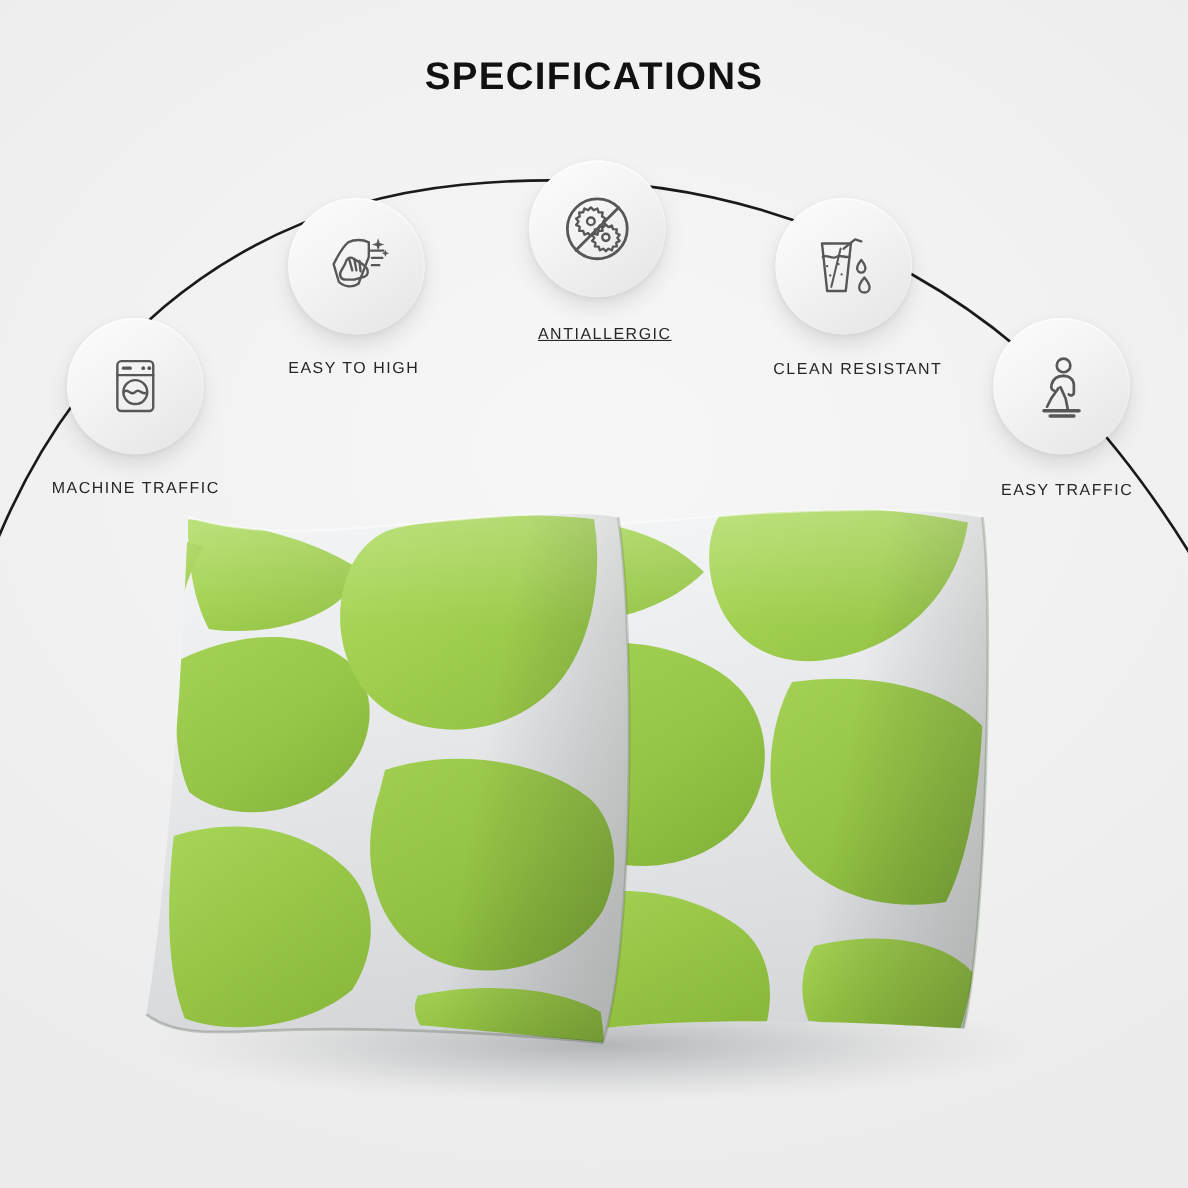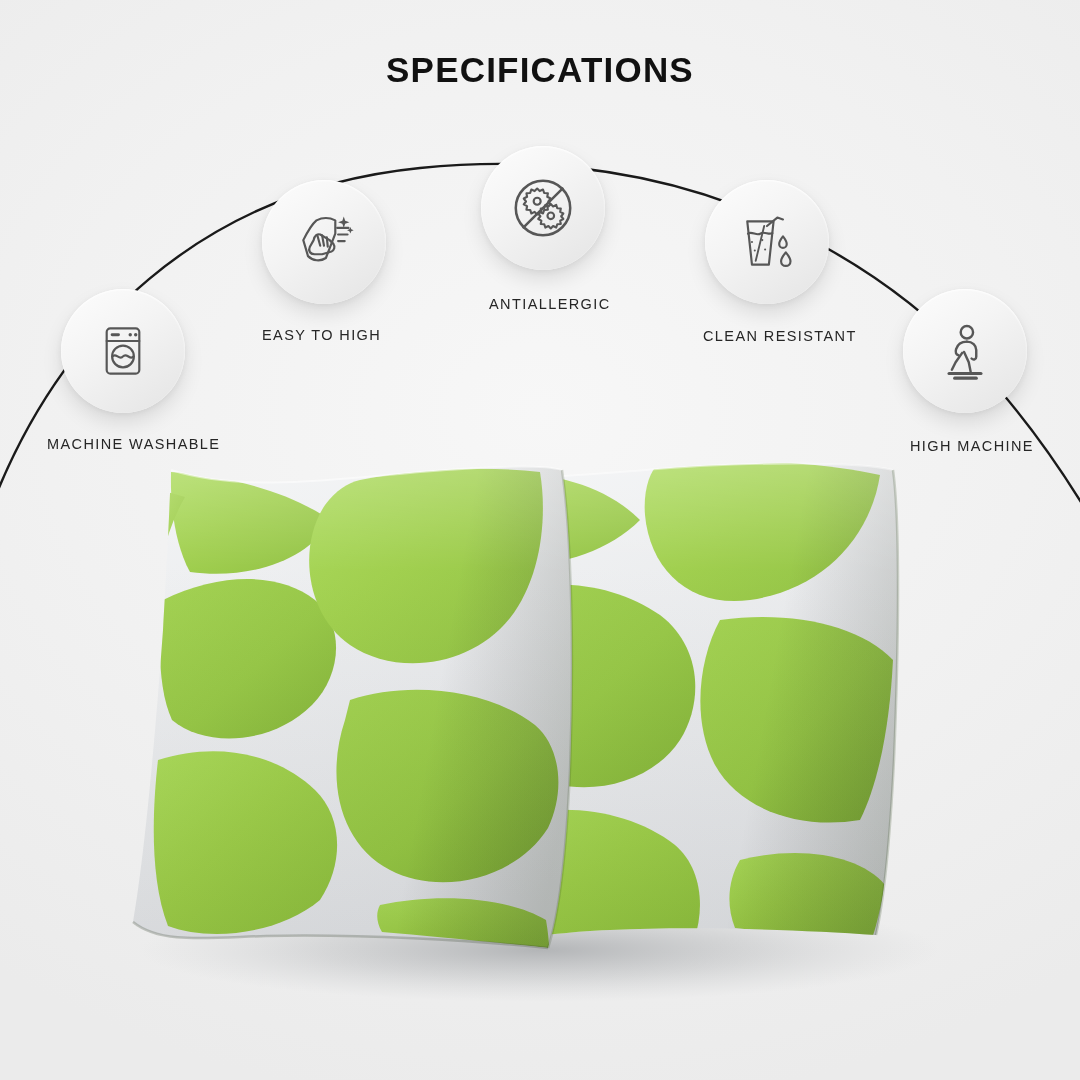--- a/index.html
+++ b/index.html
@@ -239,7 +239,7 @@
       </svg>
     </span>
   </div>
-  <div class="badge-label" style="left:489px; top:296px;">ANTIALLERGIC</div>
+  <div class="badge-label" style="left:489px; top:296px;text-decoration:underline;">ANTIALLERGIC</div>
 
   <div class="badge" style="left:705px; top:180px;">
     <span>

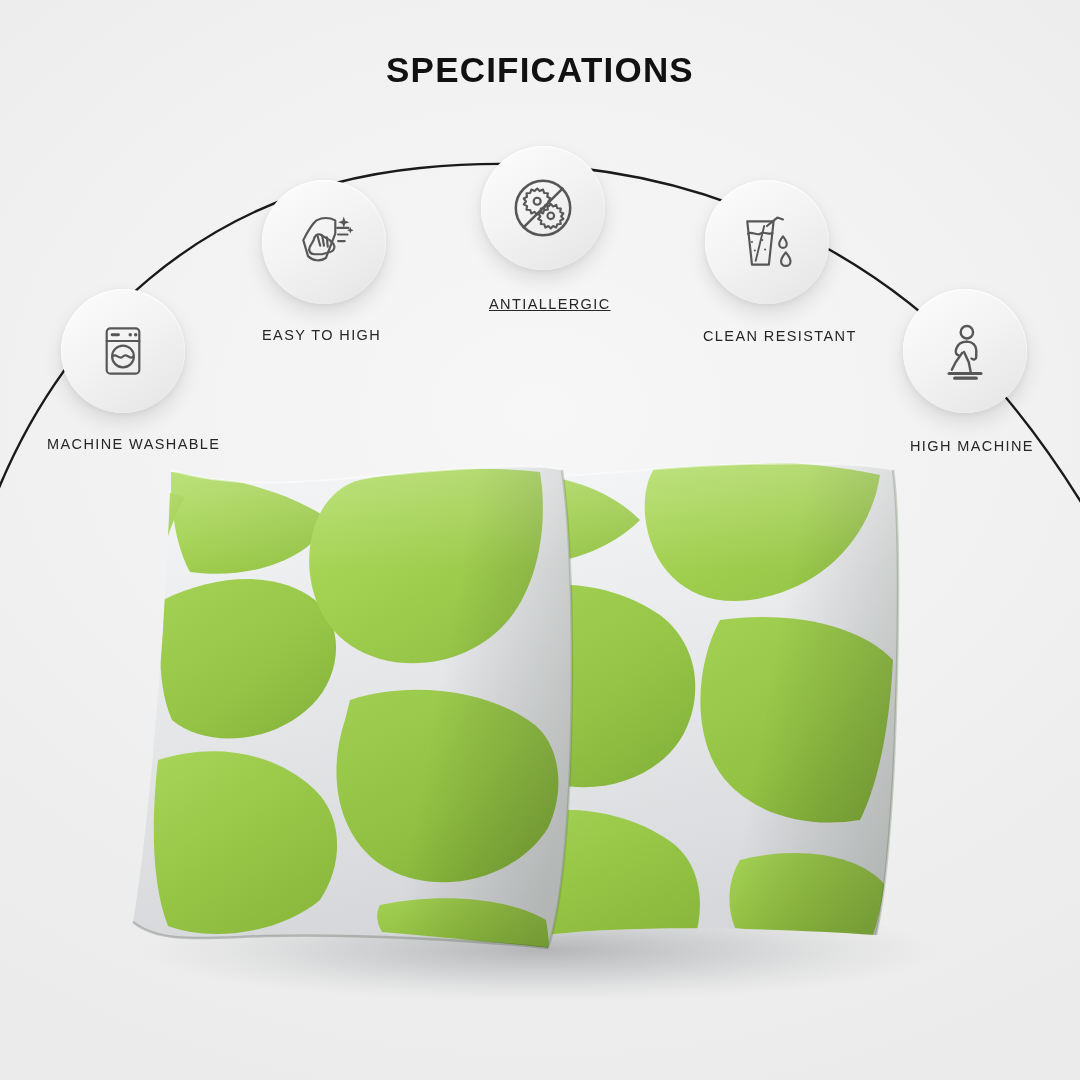--- a/index.html
+++ b/index.html
@@ -205,7 +205,7 @@
       </svg>
     </span>
   </div>
-  <div class="badge-label" style="left:47px; top:436px;">MACHINE WASHABLE</div>
+  <div class="badge-label" style="left:47px; top:436px;">MACHINE TRAFFIC</div>
 
   <div class="badge" style="left:262px; top:180px;">
     <span>

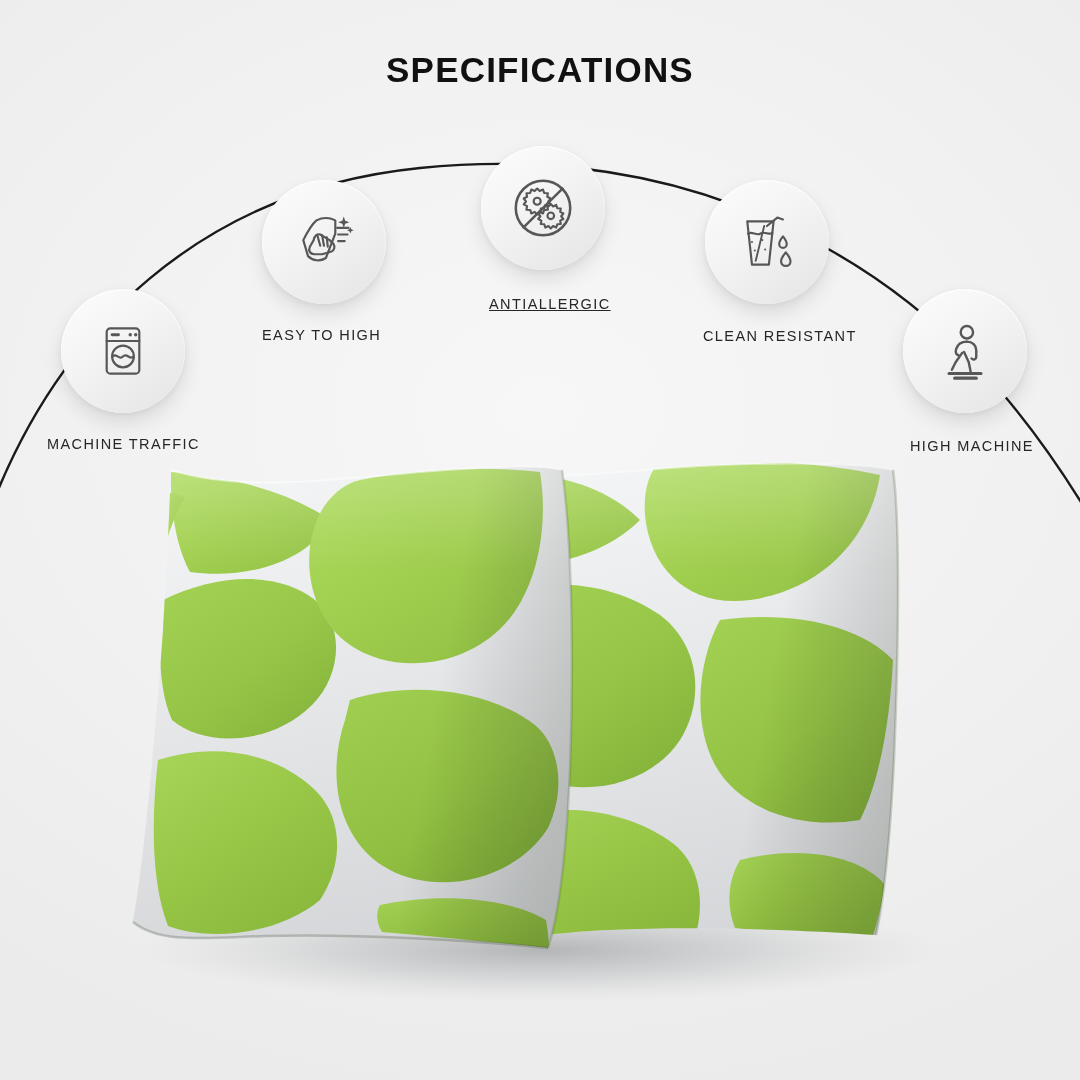--- a/index.html
+++ b/index.html
@@ -272,7 +272,7 @@
       </svg>
     </span>
   </div>
-  <div class="badge-label" style="left:910px; top:438px;">HIGH MACHINE</div>
+  <div class="badge-label" style="left:910px; top:438px;">EASY TRAFFIC</div>
 
 </div>
 

